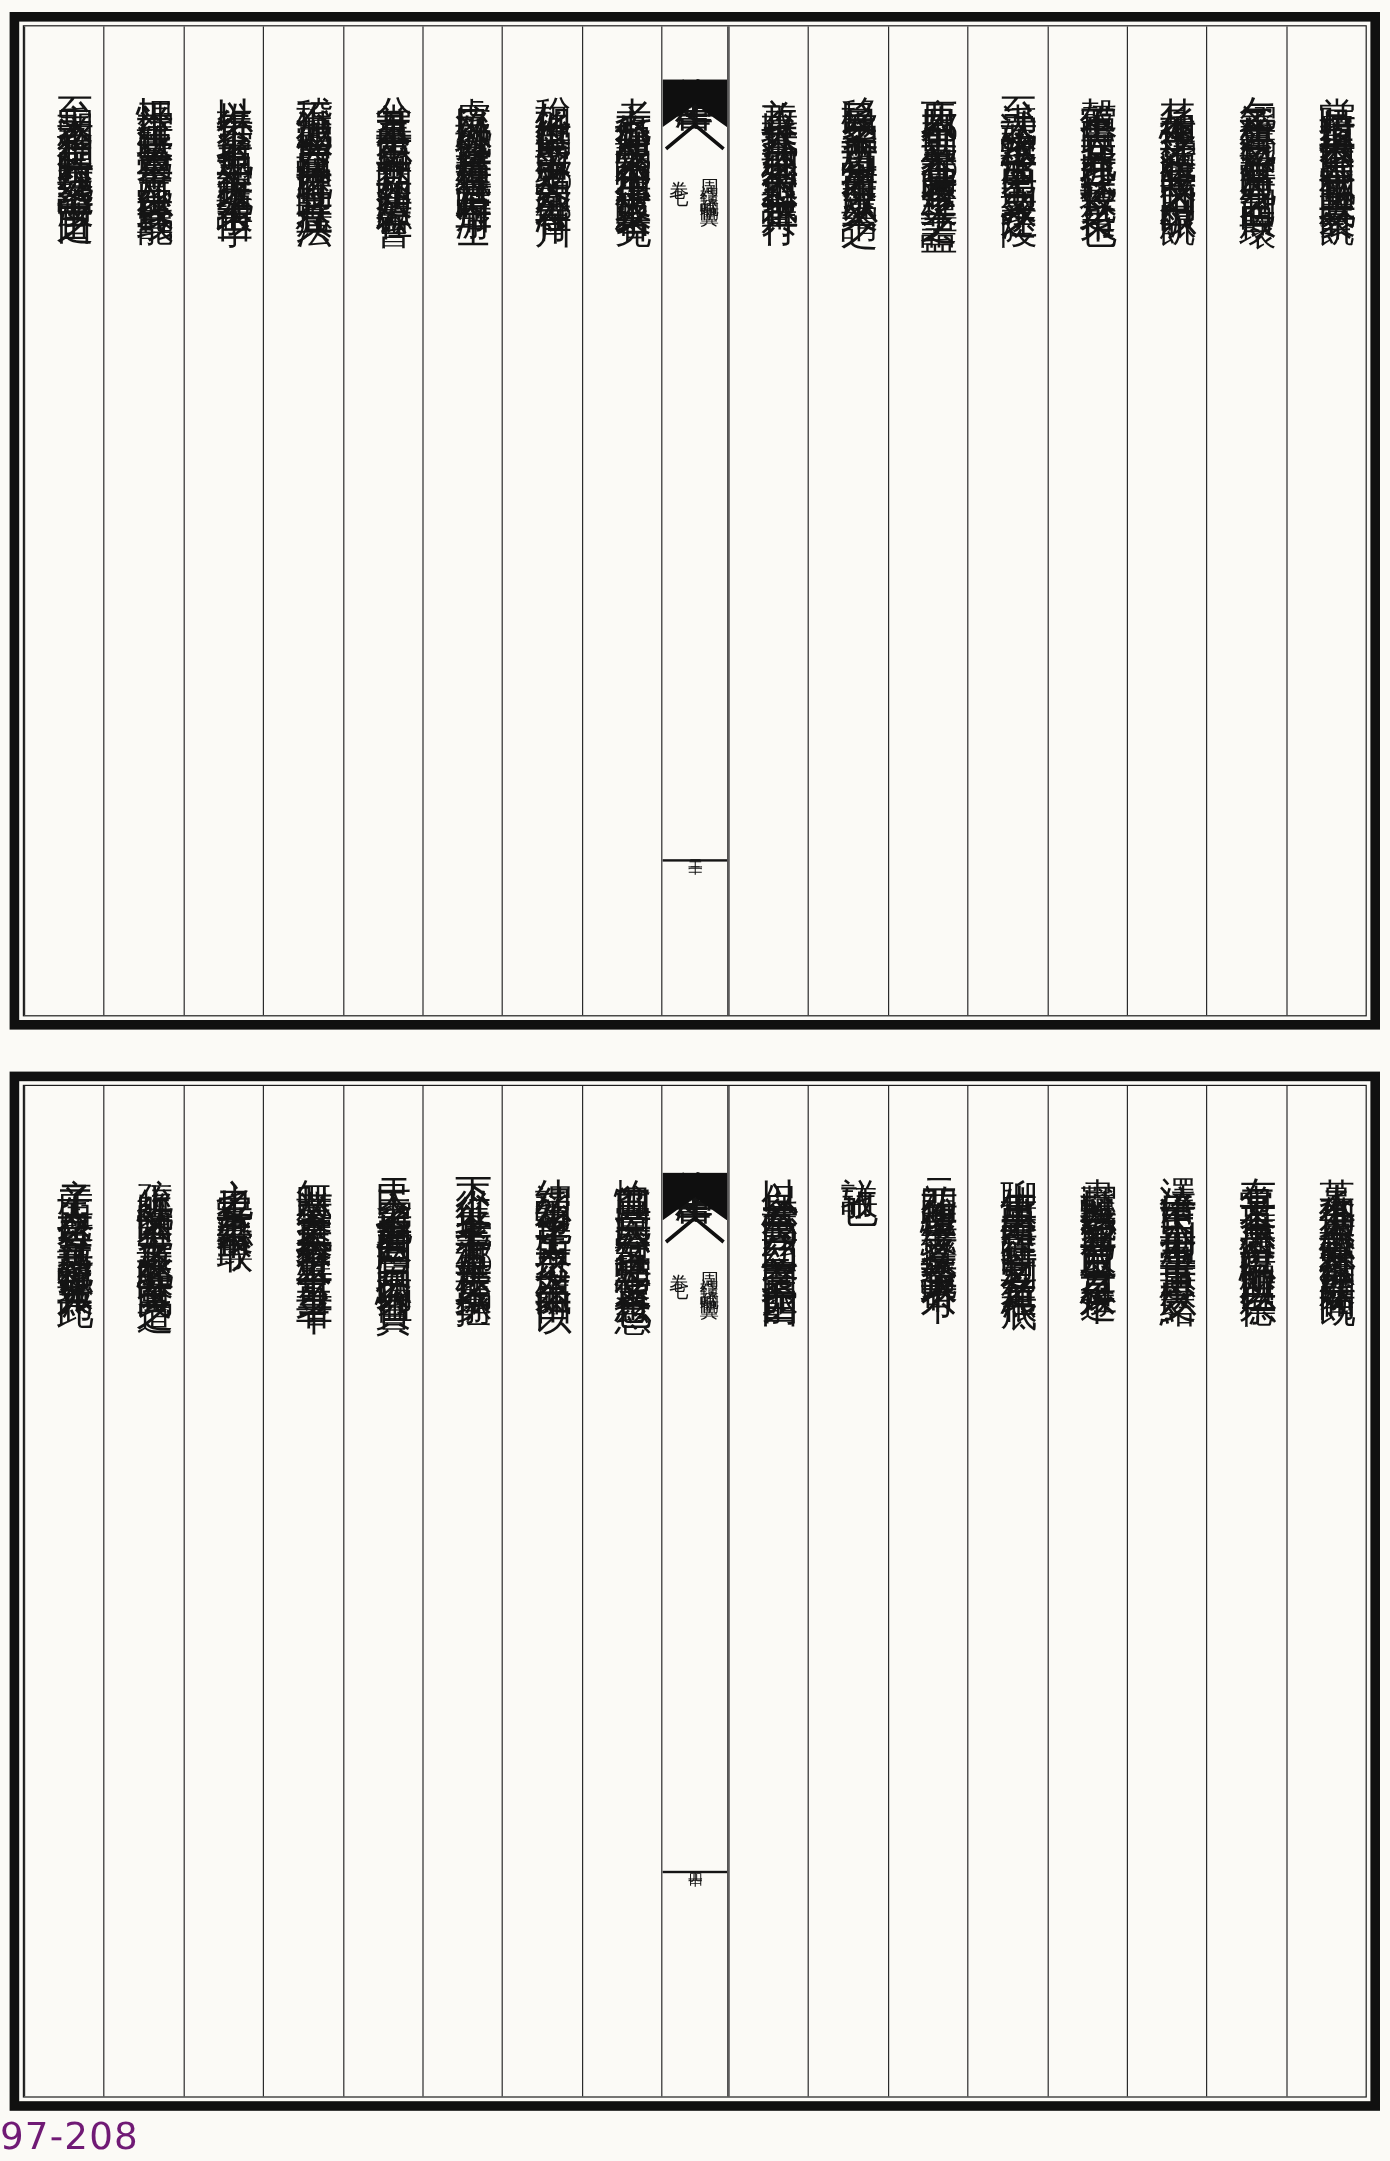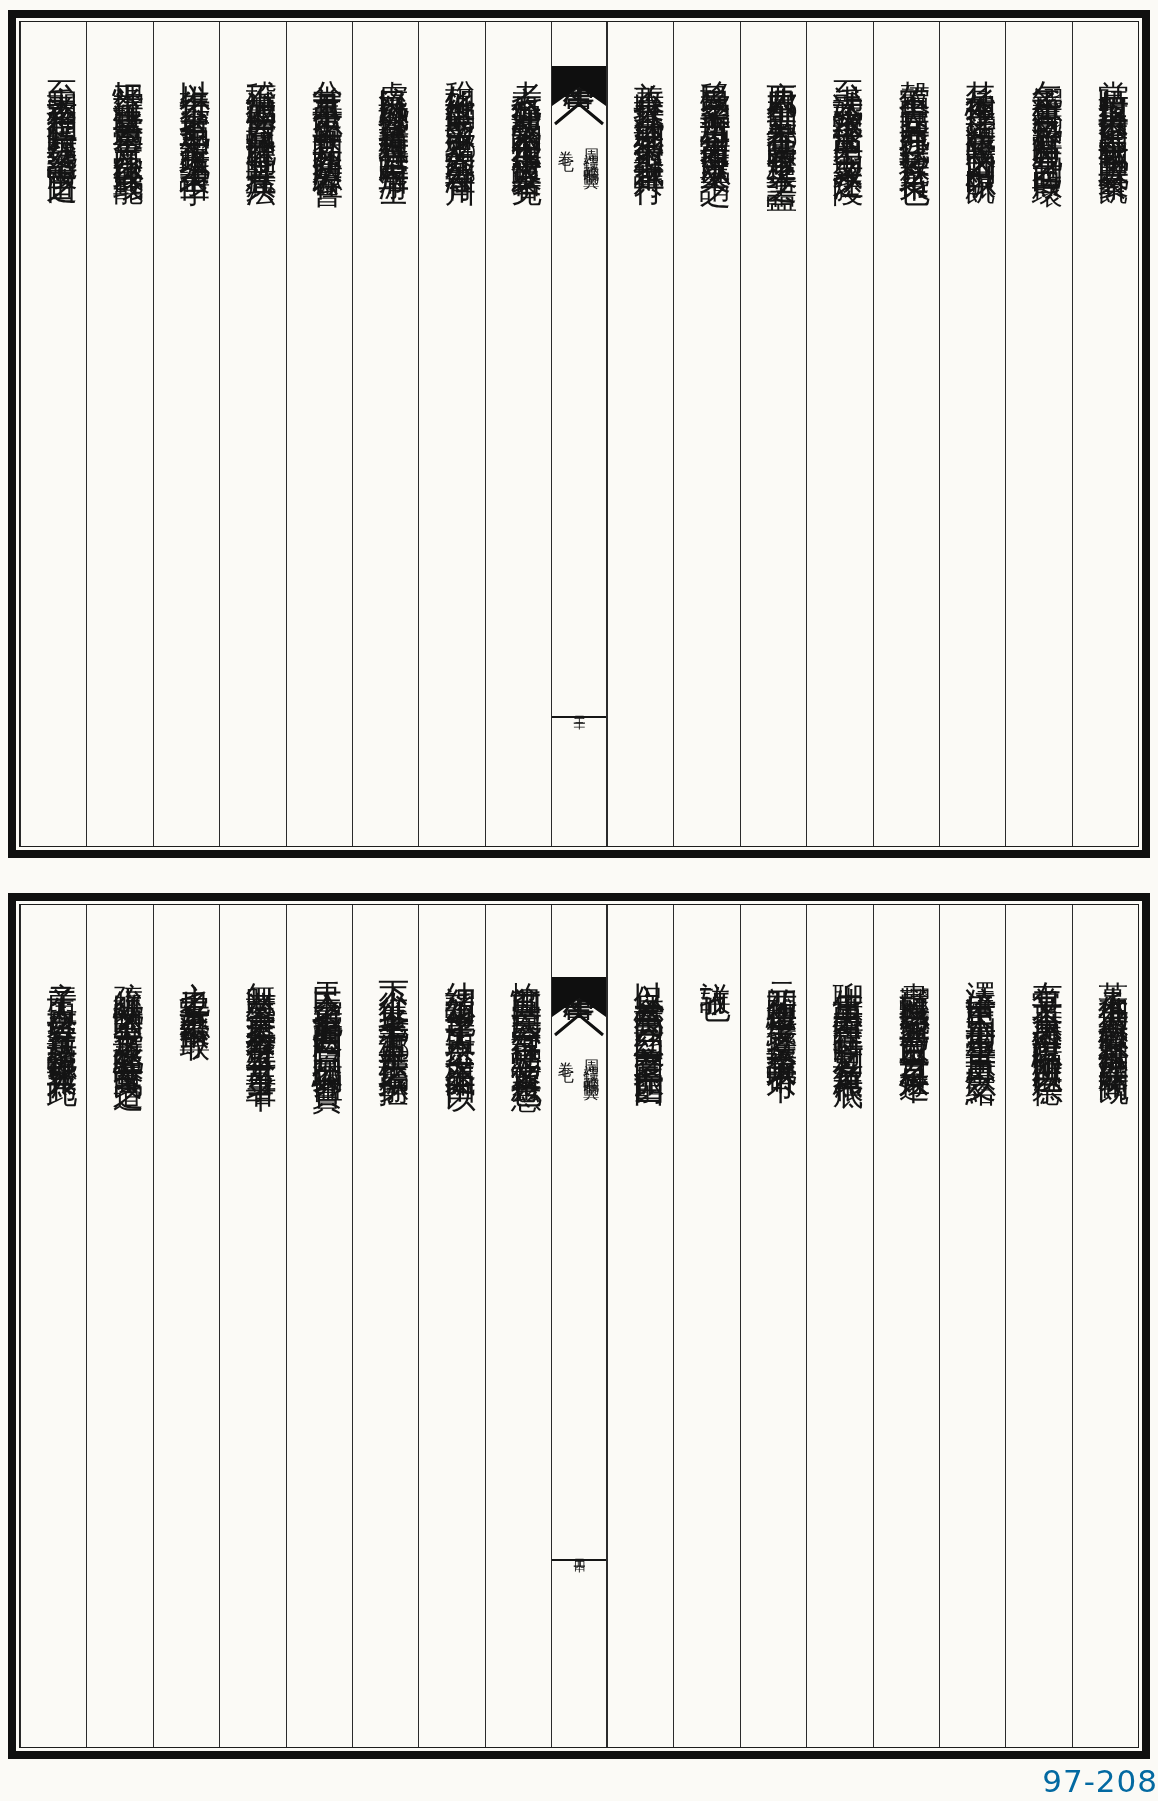--- a/index.html
+++ b/index.html
@@ -70,9 +70,9 @@
   #bottom-block .center-tail{height:186px;}
   .footer{
     position:absolute;top:1763px;left:0;width:100%;
-    text-align:right;
+    text-align:left;
     font-family:"DejaVu Sans","Liberation Sans",sans-serif;
-    font-size:31px;letter-spacing:1px;color:#0369a1;
+    font-size:31px;letter-spacing:1px;color:#701a75;
   }
 </style>
 </head>

